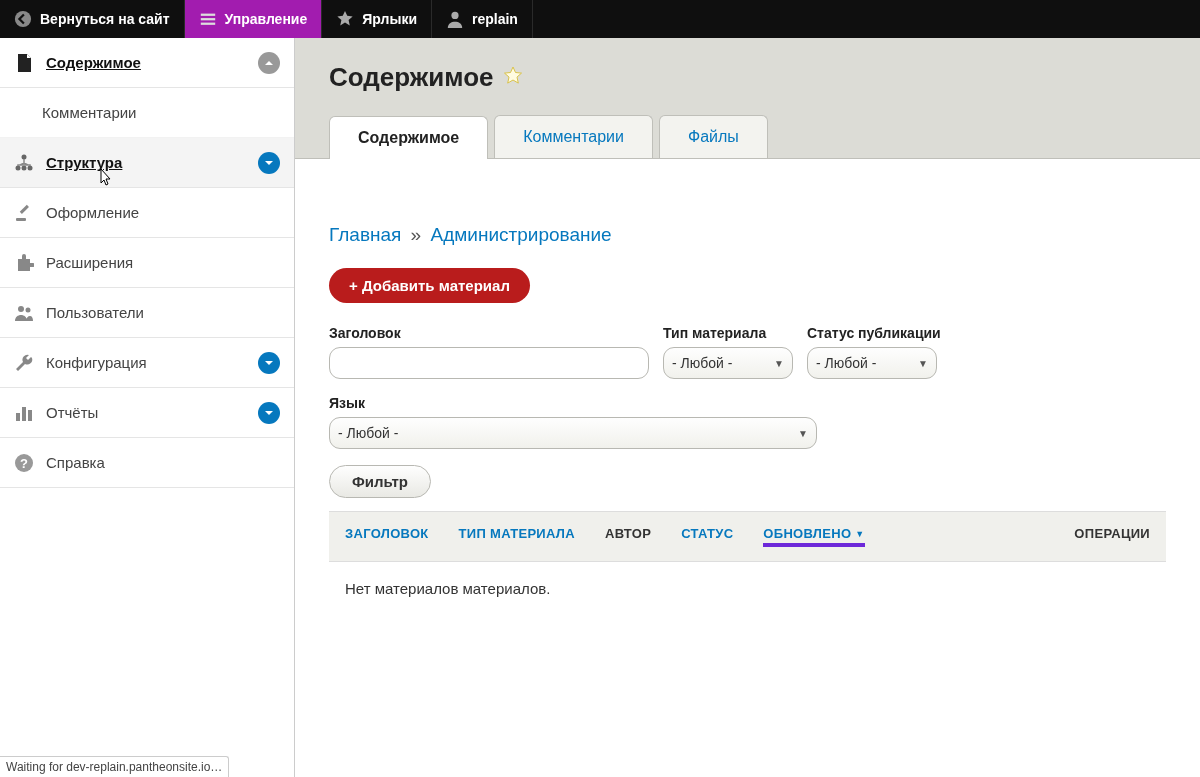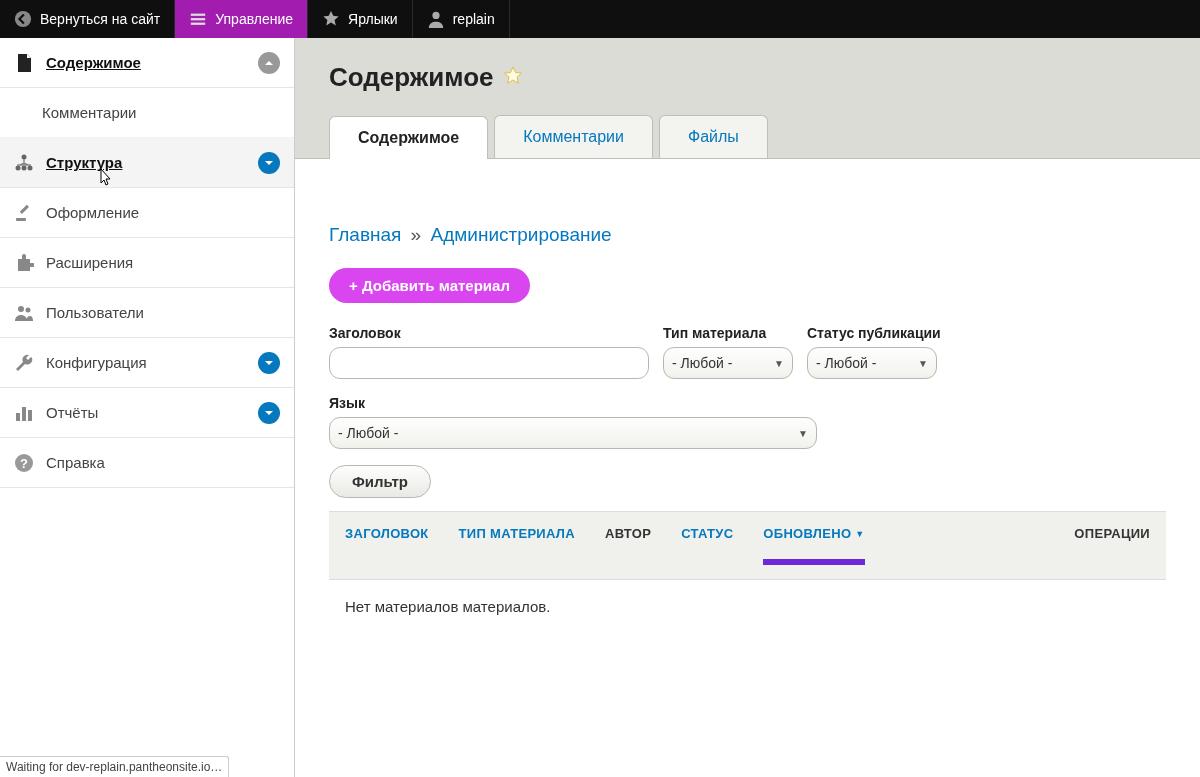--- a/index.html
+++ b/index.html
@@ -7,7 +7,7 @@
 
 
 .toolbar { background: #0f0f0f; height: 38px; display: flex; align-items: stretch; color: #fff; }
-.toolbar-item { display: flex; align-items: center; padding: 0 14px; font-weight: normal; font-size: 14px; gap: 8px; cursor: pointer; border-right: 1px solid #2a2a2a; }
+.toolbar-item { display: flex; align-items: center; padding: 0 14px; font-weight: bold; font-size: 14px; gap: 8px; cursor: pointer; border-right: 1px solid #2a2a2a; }
 .toolbar-item.active { background: #a21caf; }
 .toolbar-item .ticon { width: 18px; height: 18px; display: inline-flex; align-items: center; justify-content: center; }
 .toolbar-item svg { fill: #ddd; }

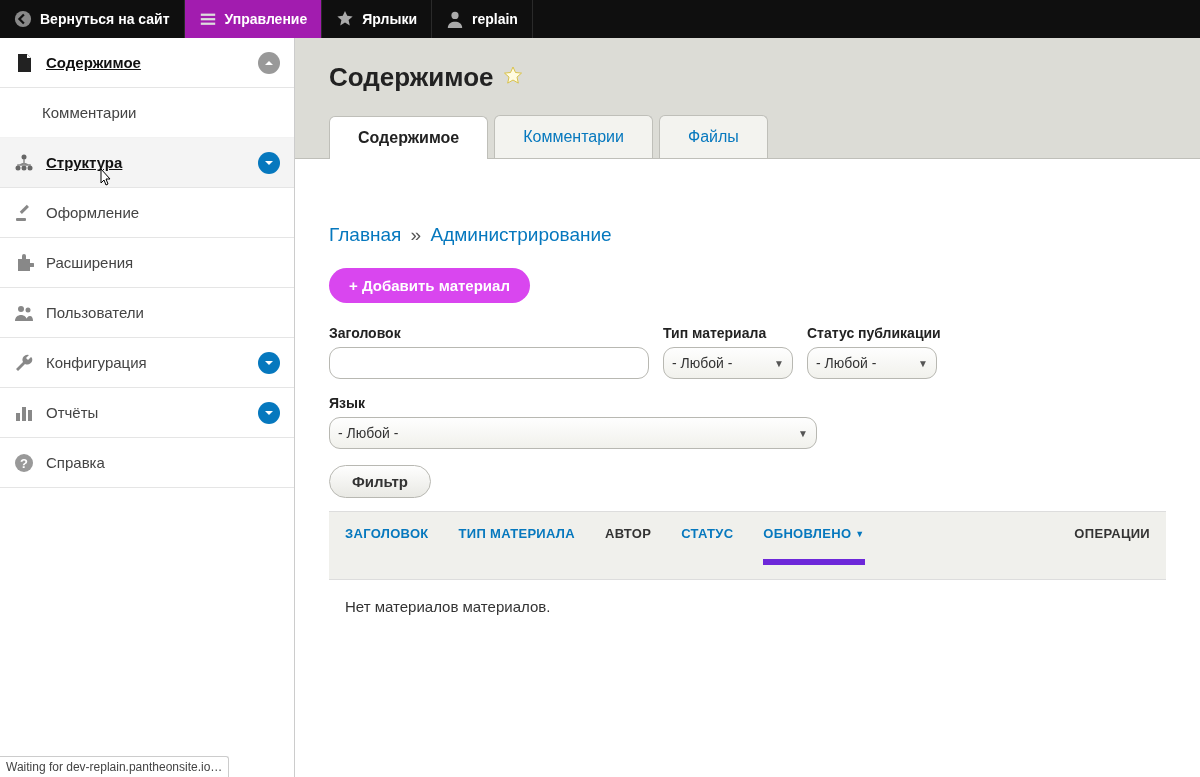--- a/index.html
+++ b/index.html
@@ -43,7 +43,7 @@
 .breadcrumb { font-size: 19px; color: #0678be; margin-bottom: 22px; margin-top: 43px; }
 .breadcrumb .sep { color: #555; margin: 0 4px; }
 
-.add-btn { background: #d946ef; color: #fff; border: none; border-radius: 20px; padding: 9px 20px; font-size: 15px; font-weight: bold; cursor: pointer; margin-bottom: 22px; display: inline-flex; align-items: center; gap: 4px; }
+.add-btn { background: #b91c1c; color: #fff; border: none; border-radius: 20px; padding: 9px 20px; font-size: 15px; font-weight: bold; cursor: pointer; margin-bottom: 22px; display: inline-flex; align-items: center; gap: 4px; }
 
 .filters { display: flex; gap: 14px; margin-bottom: 16px; flex-wrap: wrap; }
 .filter-col { display: flex; flex-direction: column; gap: 6px; }

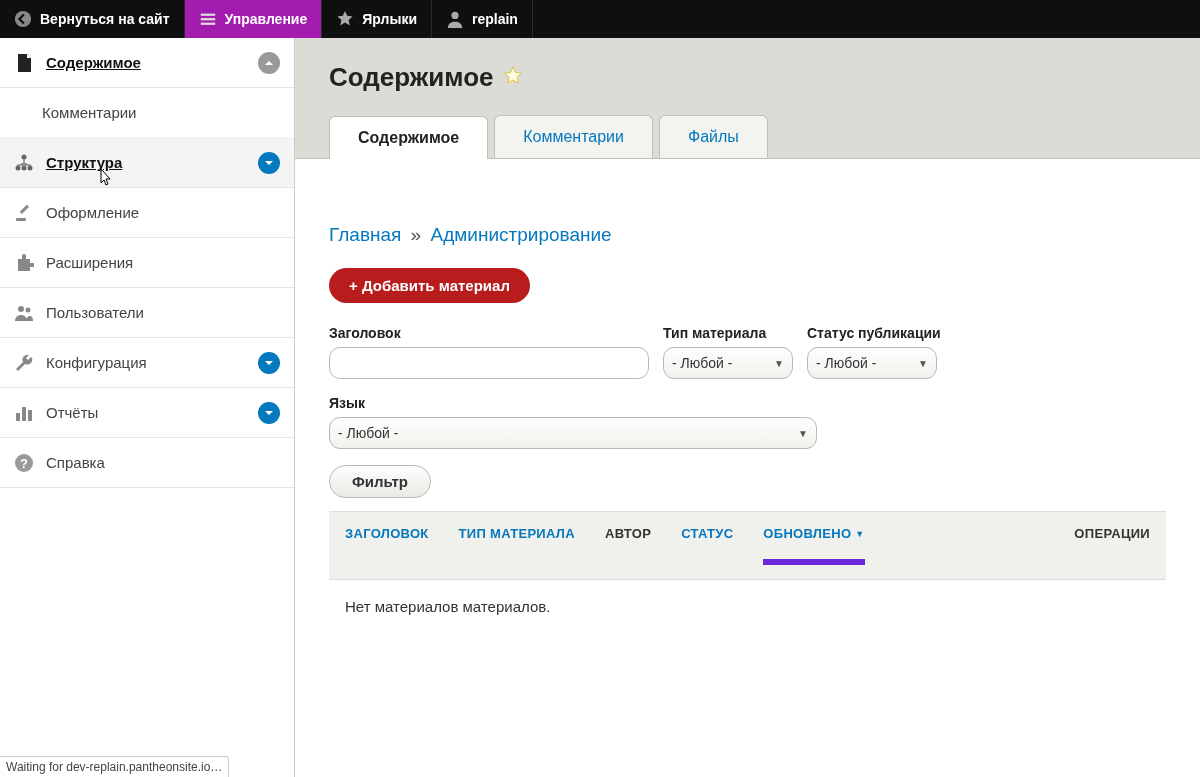--- a/index.html
+++ b/index.html
@@ -60,7 +60,7 @@
 .table-head { background: #f0f0ec; border-top: 1px solid #ddd; border-bottom: 1px solid #ddd; display: flex; padding: 14px 16px; gap: 30px; font-weight: bold; font-size: 13px; letter-spacing: 0.3px; color: #333; }
 .table-head .th { text-transform: uppercase; cursor: pointer; }
 .table-head .th.link { color: #0678be; }
-.table-head .th.sorted { border-bottom: 6px solid #6d28d9; padding-bottom: 18px; display: inline-flex; align-items: center; gap: 4px; justify-content: flex-end; }
+.table-head .th.sorted { border-bottom: 4px solid #6d28d9; padding-bottom: 2px; display: inline-flex; align-items: center; gap: 4px; justify-content: flex-end; }
 
 .empty-msg { padding: 18px 16px; font-size: 15px; color: #333; }
 

